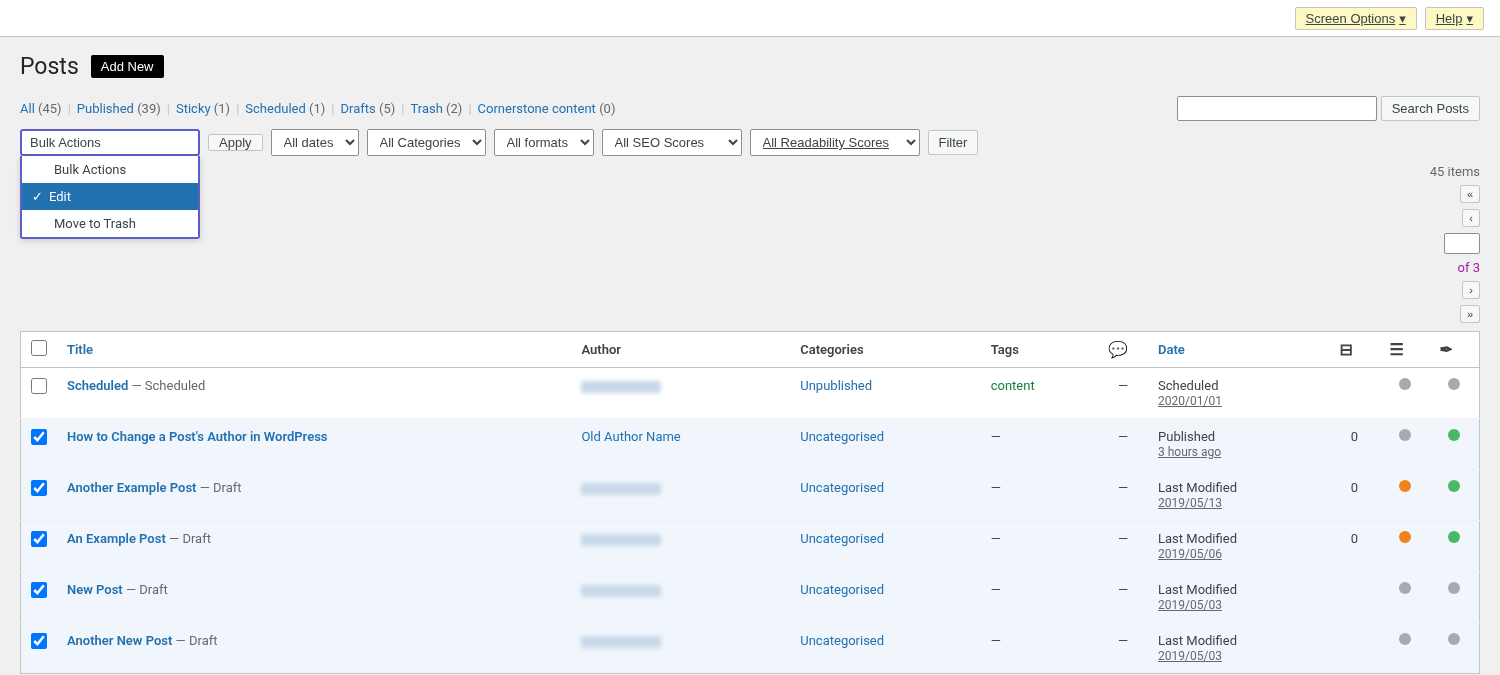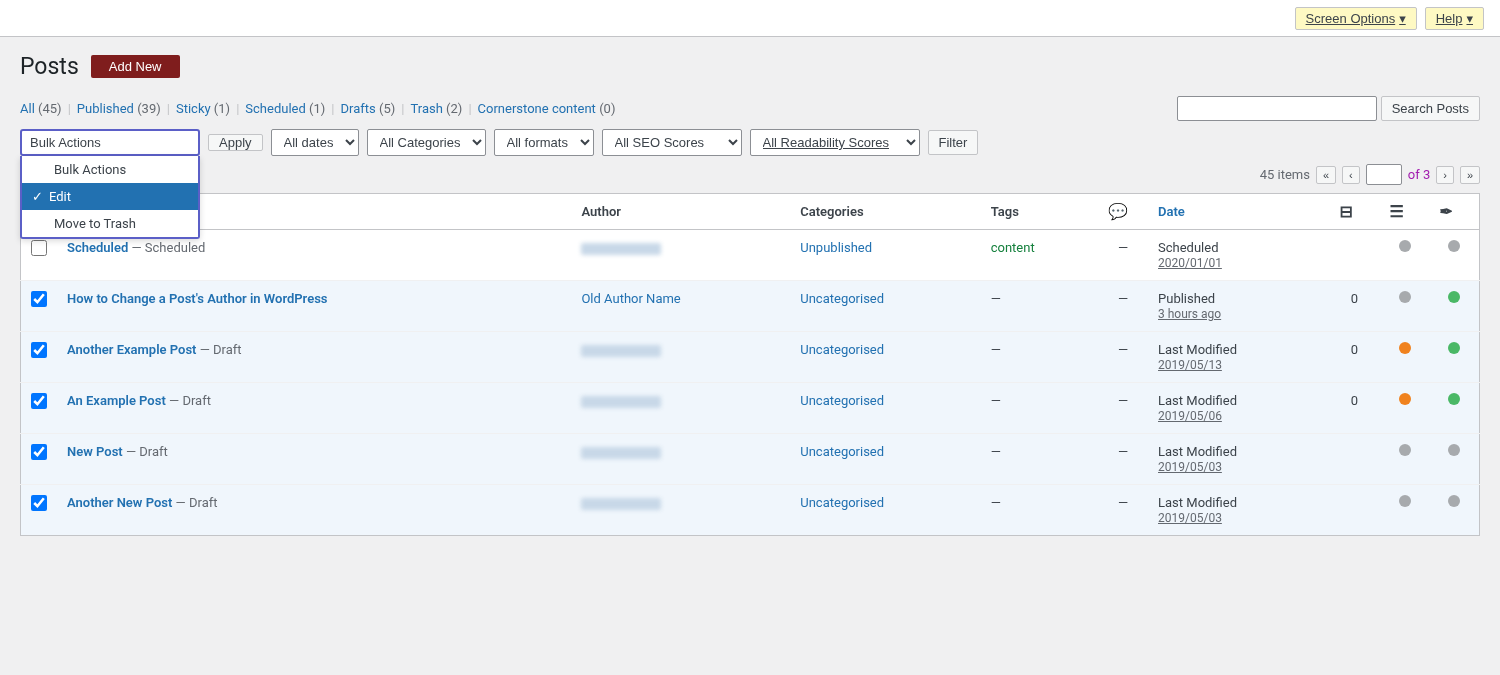--- a/index.html
+++ b/index.html
@@ -53,11 +53,11 @@
     }
 
     .add-new-btn {
-      background: #7f1d1d;
+      background: #000000;
       color: #fff;
       border: none;
       border-radius: 2px;
-      padding: 4px 18px;
+      padding: 4px 10px;
       font-size: 13px;
       cursor: pointer;
     }

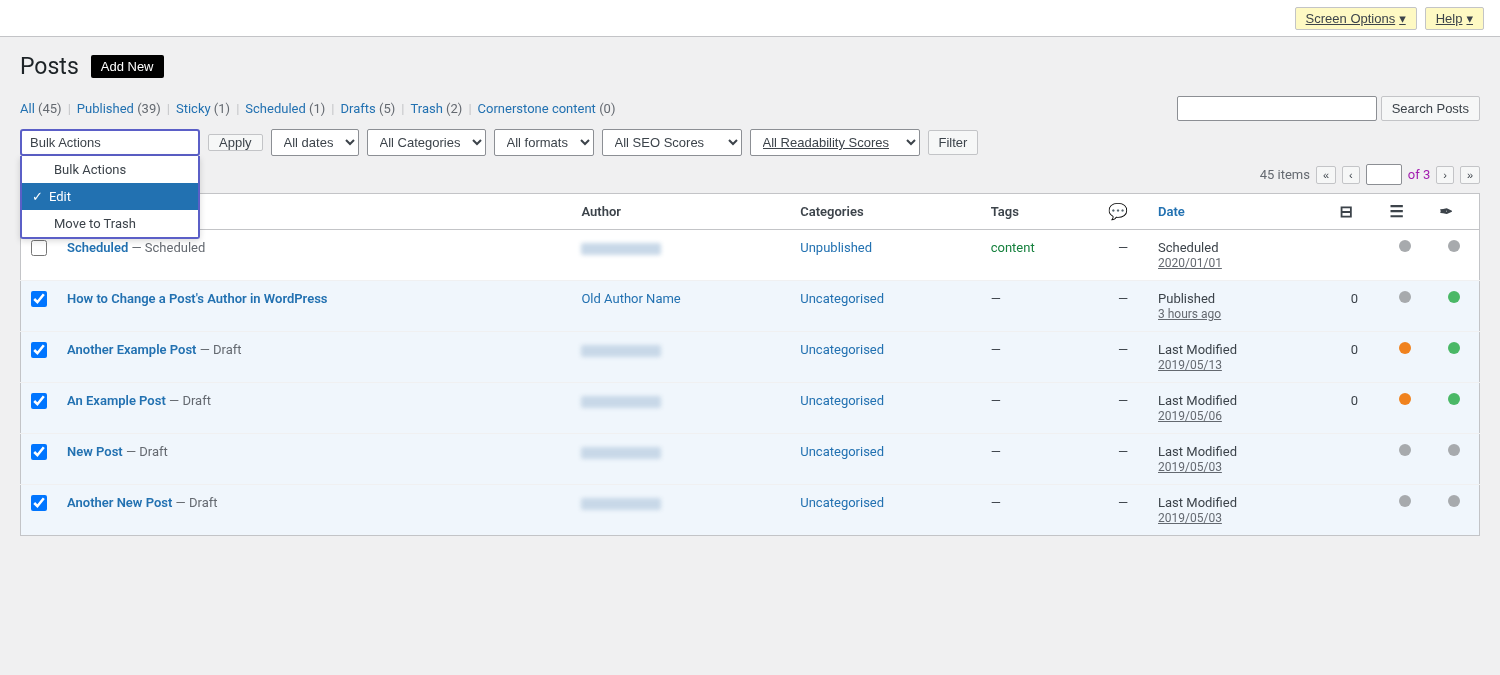--- a/index.html
+++ b/index.html
@@ -193,11 +193,12 @@
 
     .pagination-row {
       display: flex;
-      align-items: center;
+      align-items: flex-end;
       justify-content: flex-end;
       gap: 6px;
       margin-bottom: 8px;
       font-size: 13px;
+      flex-direction: column;
     }
 
     .items-count { color: #646970; }

